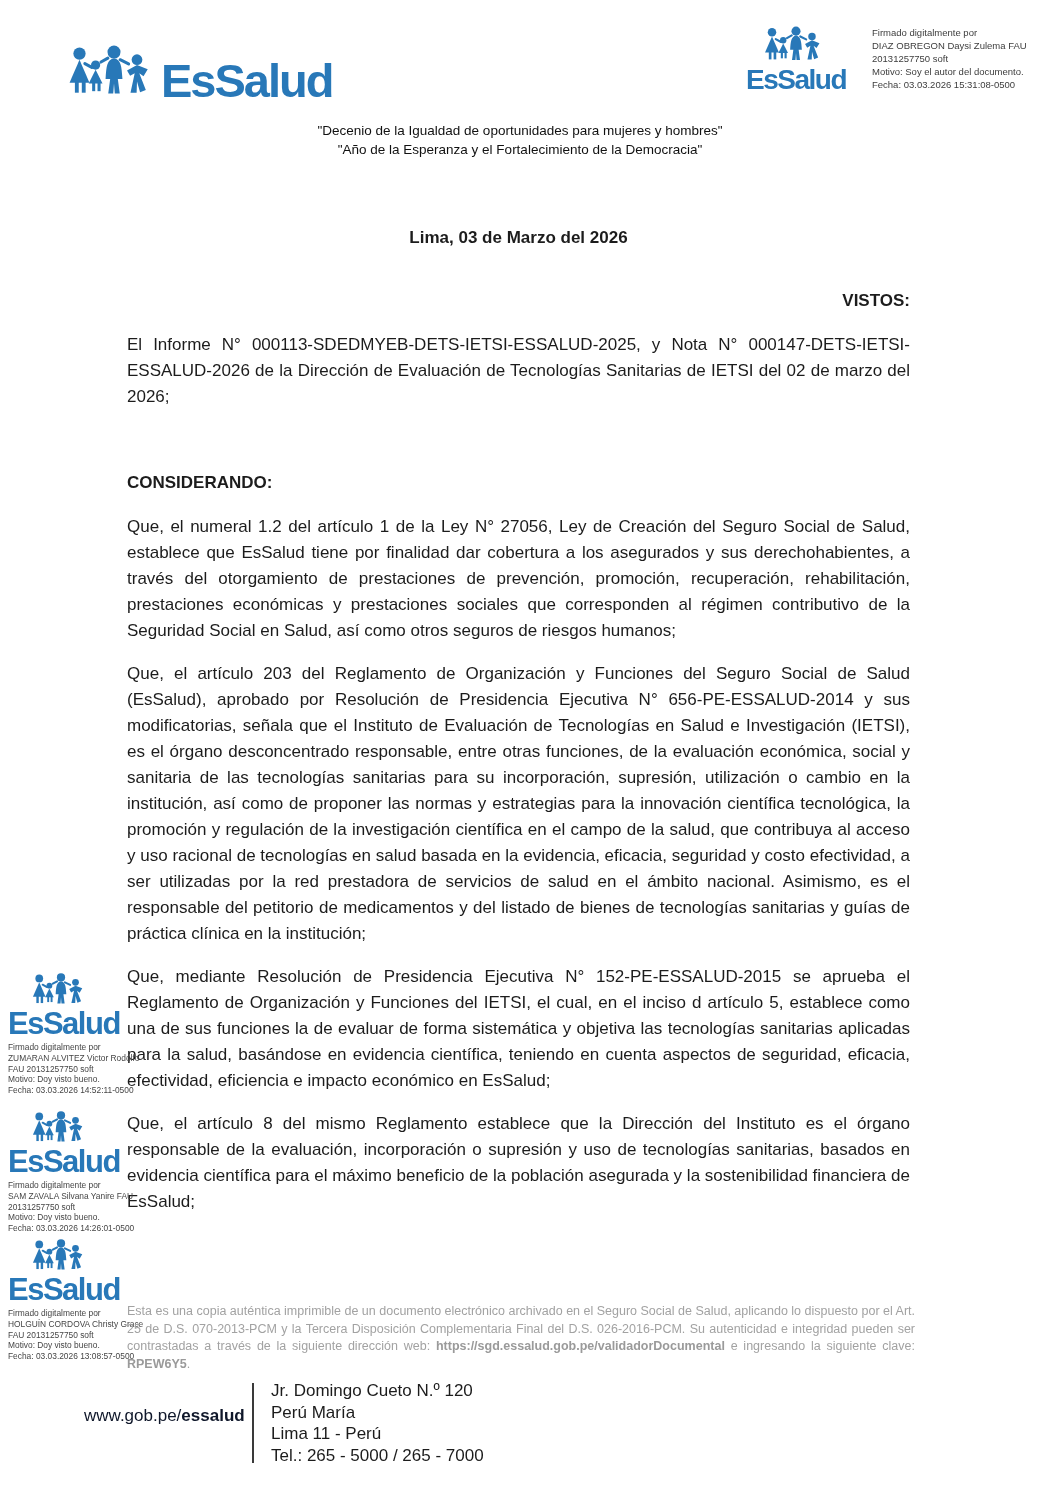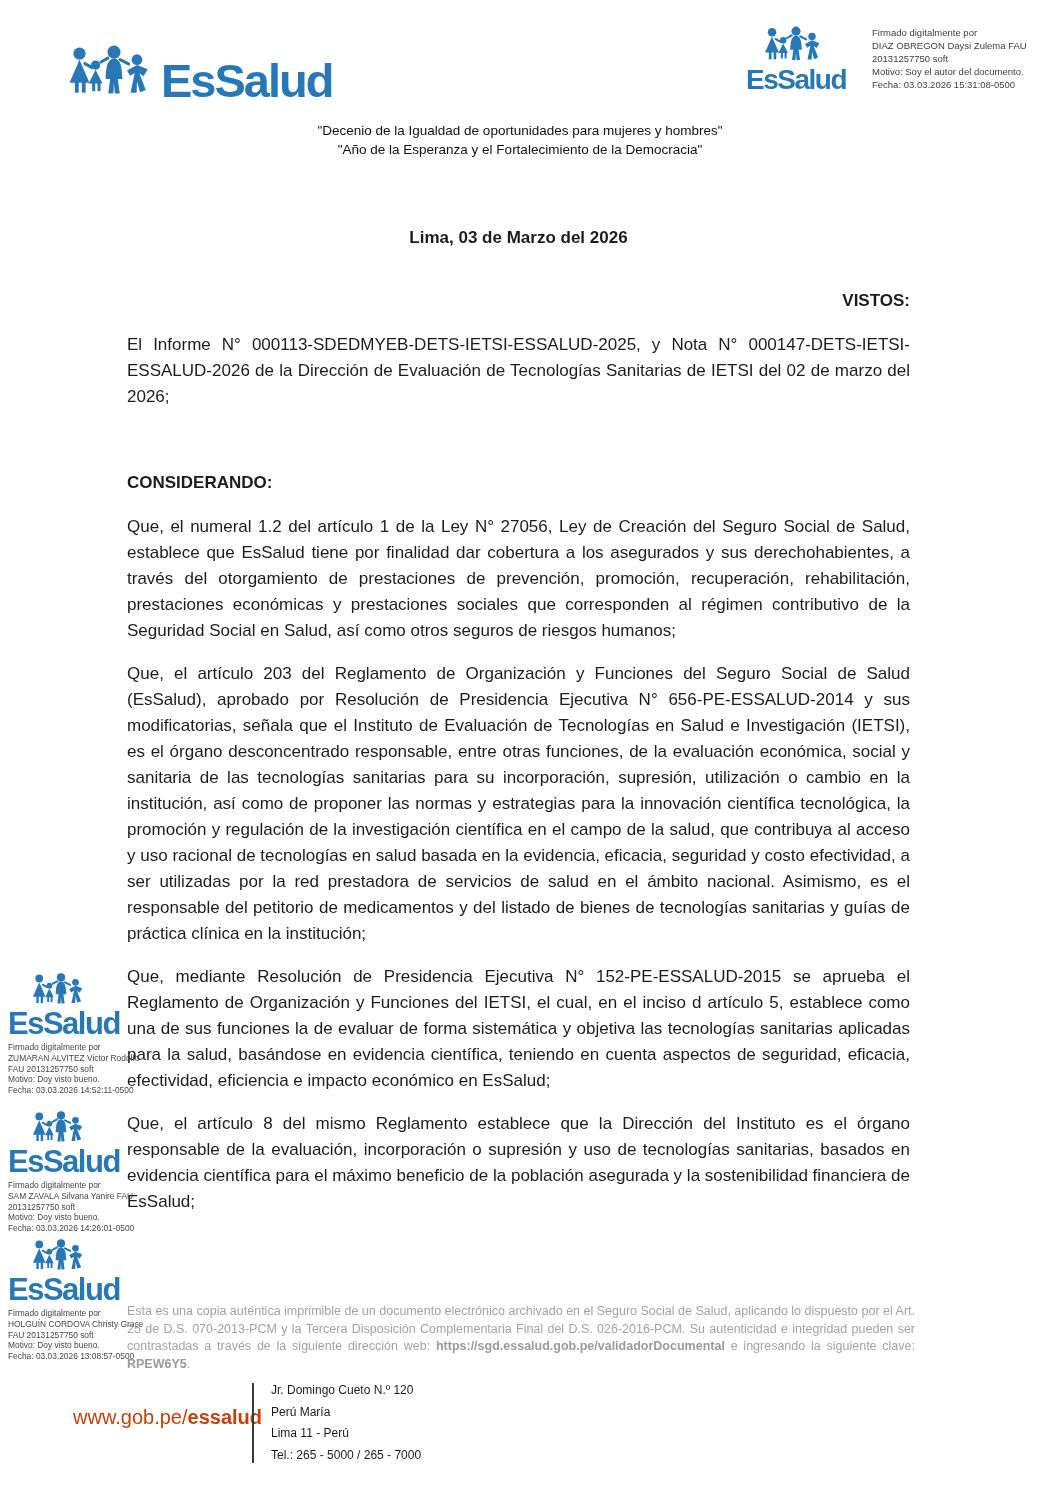--- a/index.html
+++ b/index.html
@@ -69,7 +69,7 @@
   
   .site{position:absolute;left:73px;top:1406px;font-size:20px;color:#c2410c;}
   .divider{position:absolute;left:252px;top:1383px;width:2px;height:80px;background:#3a3a3a;}
-  .address{position:absolute;left:271px;top:1380px;font-size:12px;line-height:21.5px;color:#1c1c1c;}
+  .address{position:absolute;left:271px;top:1380px;font-size:17px;line-height:21.5px;color:#1c1c1c;}
 </style>
 </head>
 <body>

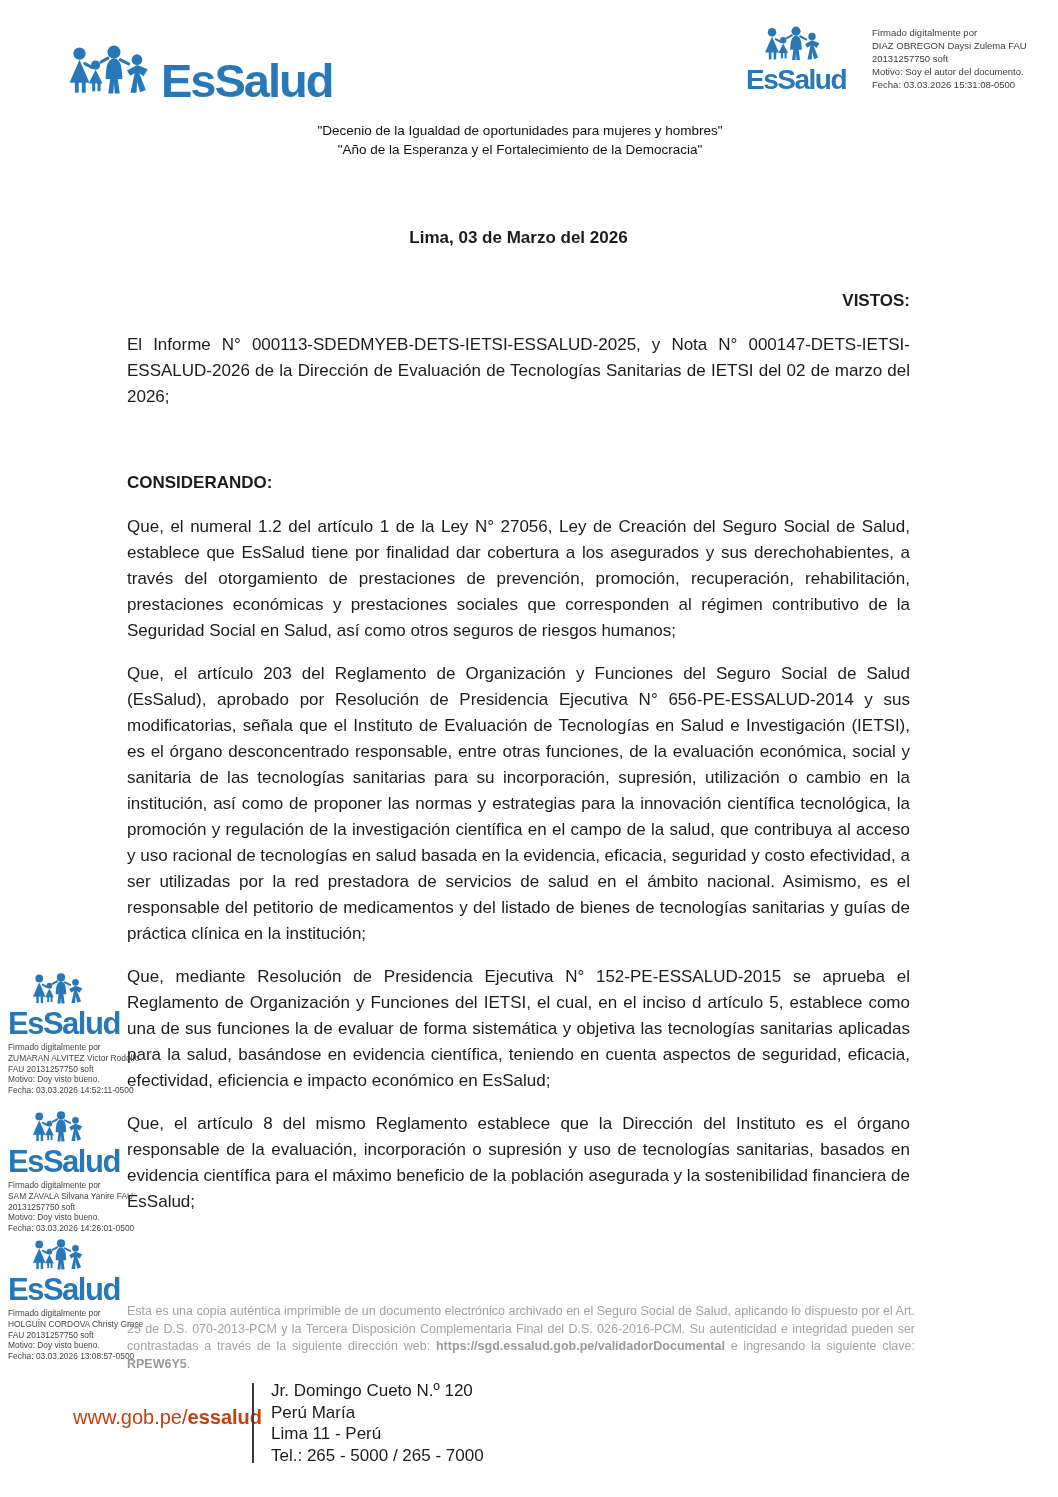--- a/index.html
+++ b/index.html
@@ -67,7 +67,7 @@
   .foot-note b{color:#9a9a9a;}
 
   
-  .site{position:absolute;left:73px;top:1406px;font-size:20px;color:#c2410c;}
+  .site{position:absolute;left:84px;top:1406px;font-size:17px;color:#0f172a;}
   .divider{position:absolute;left:252px;top:1383px;width:2px;height:80px;background:#3a3a3a;}
   .address{position:absolute;left:271px;top:1380px;font-size:17px;line-height:21.5px;color:#1c1c1c;}
 </style>

